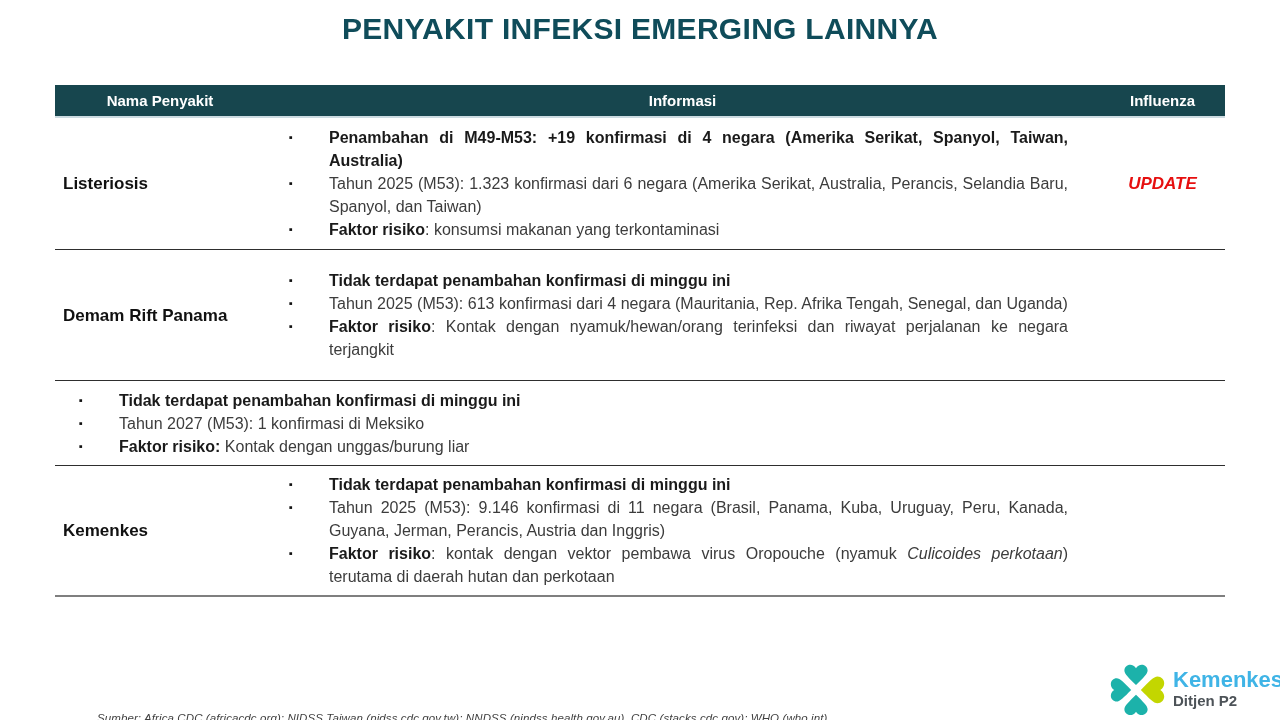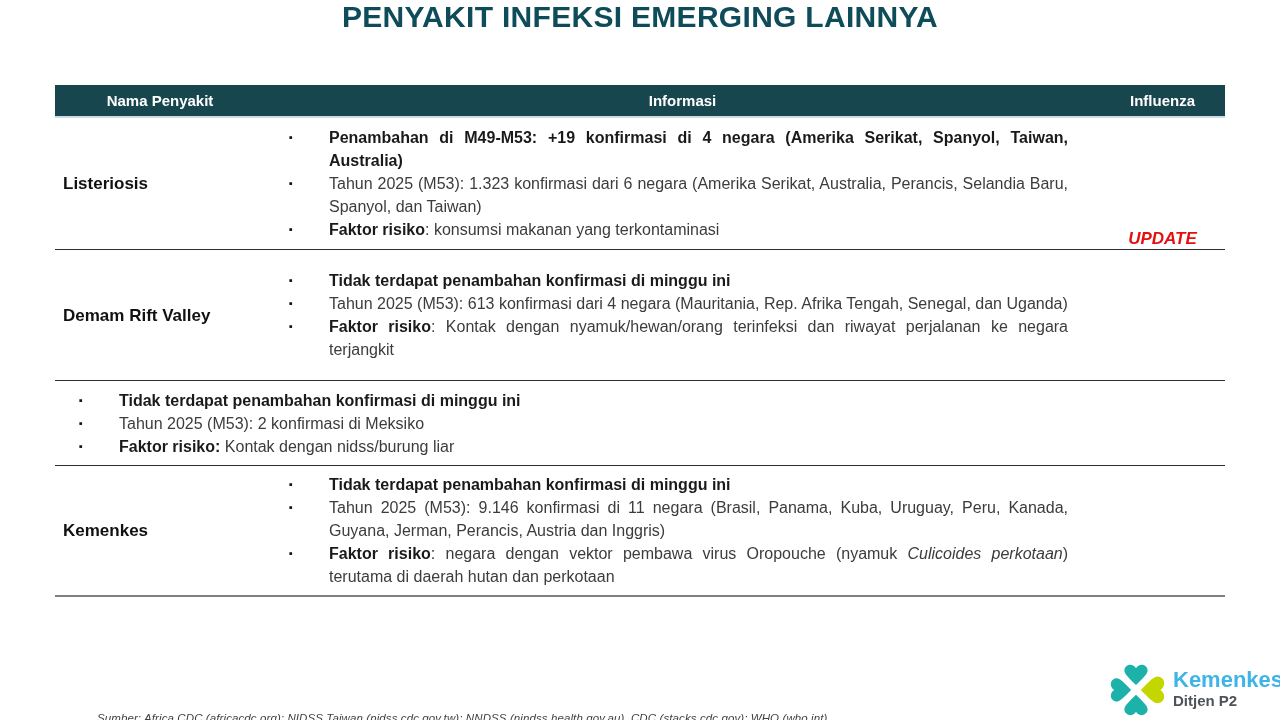--- a/index.html
+++ b/index.html
@@ -8,7 +8,7 @@
     font-family:"Liberation Sans", sans-serif;
   }
   .title{
-    position:absolute;top:0;left:0;width:1280px;margin:0;
+    position:absolute;top:12px;left:0;width:1280px;margin:0;
     text-align:center;font-size:30px;font-weight:bold;letter-spacing:.3px;
     color:var(--title-color,#0f4c5a);
   }

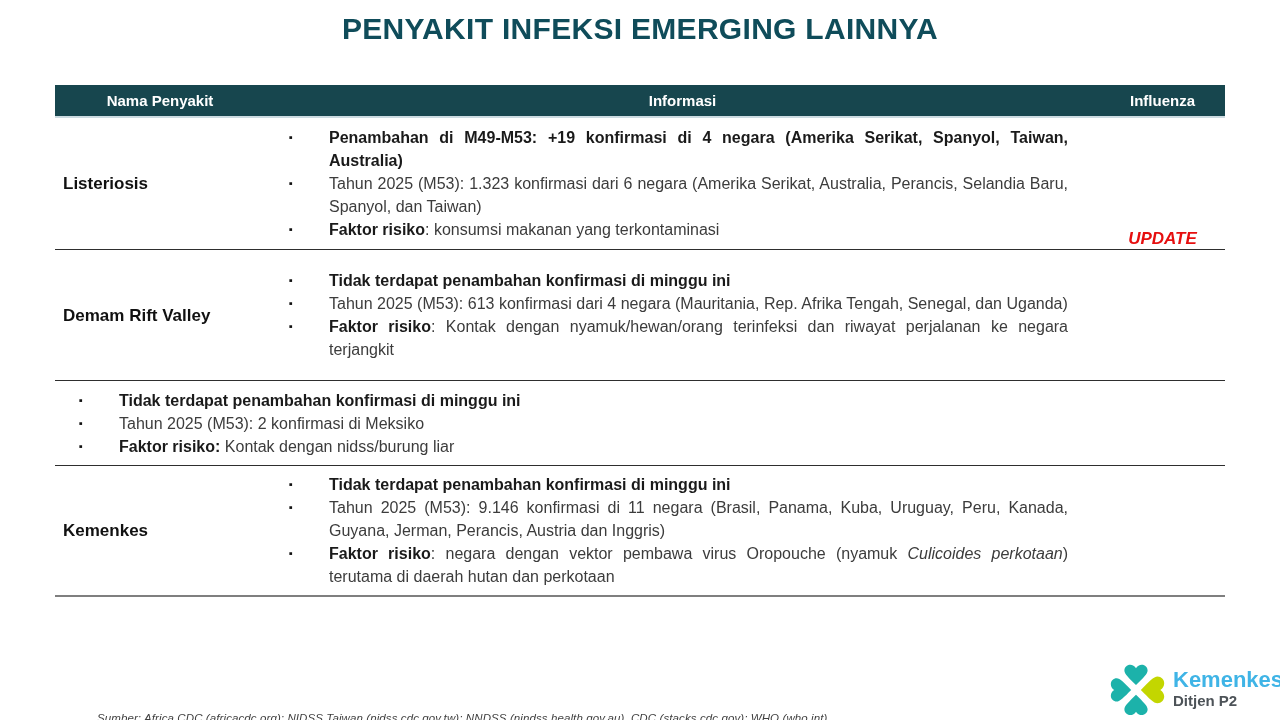--- a/index.html
+++ b/index.html
@@ -35,7 +35,7 @@
   .td-name span{font-weight:bold;font-size:17px;color:#111111;line-height:23px;}
   .td-info{width:835px;flex-direction:column;justify-content:center;
     padding:7px 32px 7px 12px;box-sizing:border-box;}
-  .td-ket{width:125px;align-items:flex-end;justify-content:center;}
+  .td-ket{width:125px;align-items:center;justify-content:center;}
   .li{
     position:relative;padding-left:52px;text-align:justify;
     font-size:16px;line-height:23px;color:#3c3c3c;

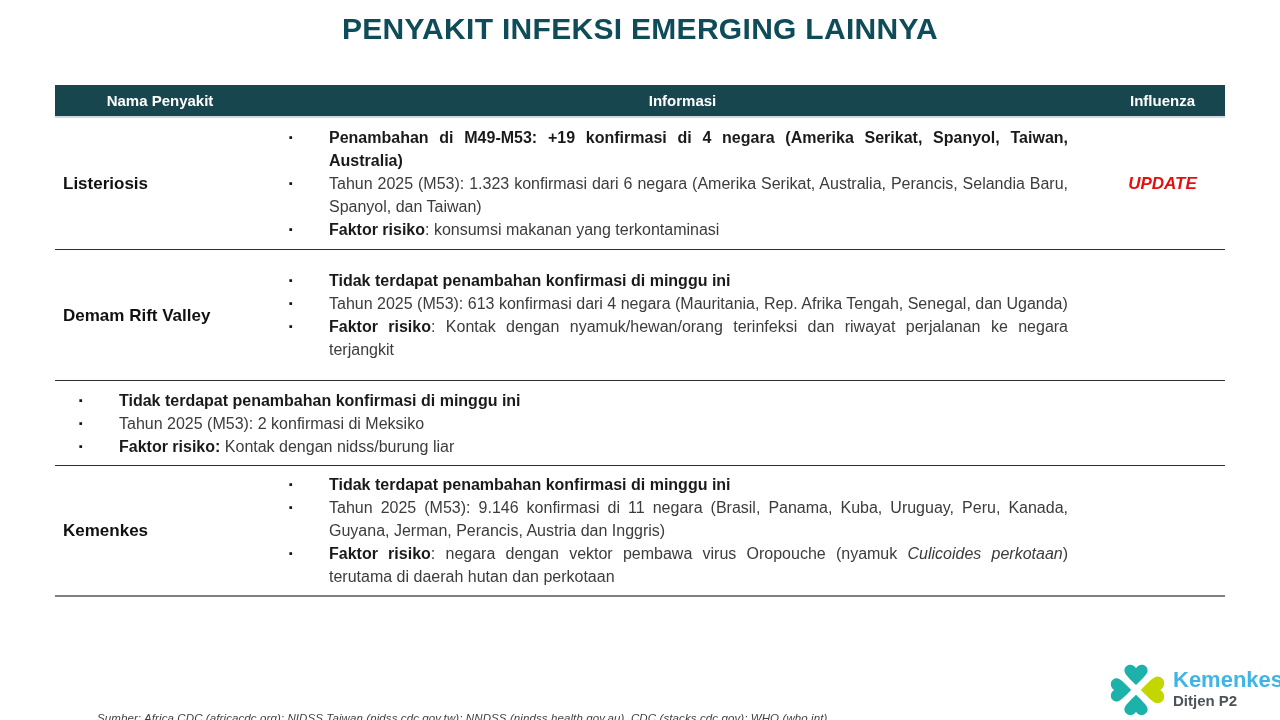--- a/index.html
+++ b/index.html
@@ -85,7 +85,7 @@
         </div>
         <div class="tr">
           <div class="td td-name">
-            <span>Demam Rift Valley</span>
+            <span>Demam Rift Panama</span>
           </div>
           <div class="td td-info">
             <div class="li"><span class="bullet">▪</span><span class="seg-b">Tidak terdapat penambahan konfirmasi di minggu ini</span></div>

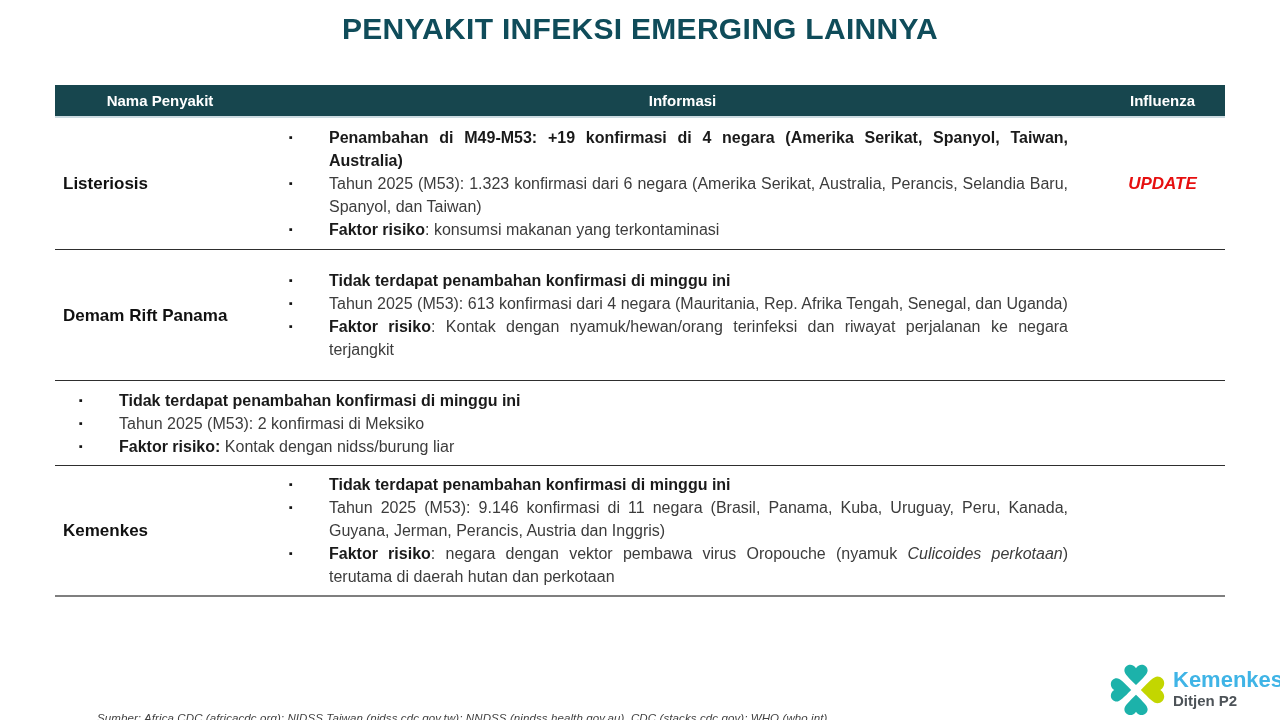--- a/index.html
+++ b/index.html
@@ -97,7 +97,7 @@
         <div class="tr">
           <div class="td td-info">
             <div class="li"><span class="bullet">▪</span><span class="seg-b">Tidak terdapat penambahan konfirmasi di minggu ini</span></div>
-            <div class="li"><span class="bullet">▪</span><span>Tahun 2025 (M53): 2 konfirmasi di Meksiko</span></div>
+            <div class="li"><span class="bullet">▪</span><span>Tahun 2027 (M53): 1 konfirmasi di Meksiko</span></div>
             <div class="li"><span class="bullet">▪</span><span class="seg-b">Faktor risiko:</span><span> Kontak dengan nidss/burung liar</span></div>
           </div>
           <div class="td td-ket"></div>

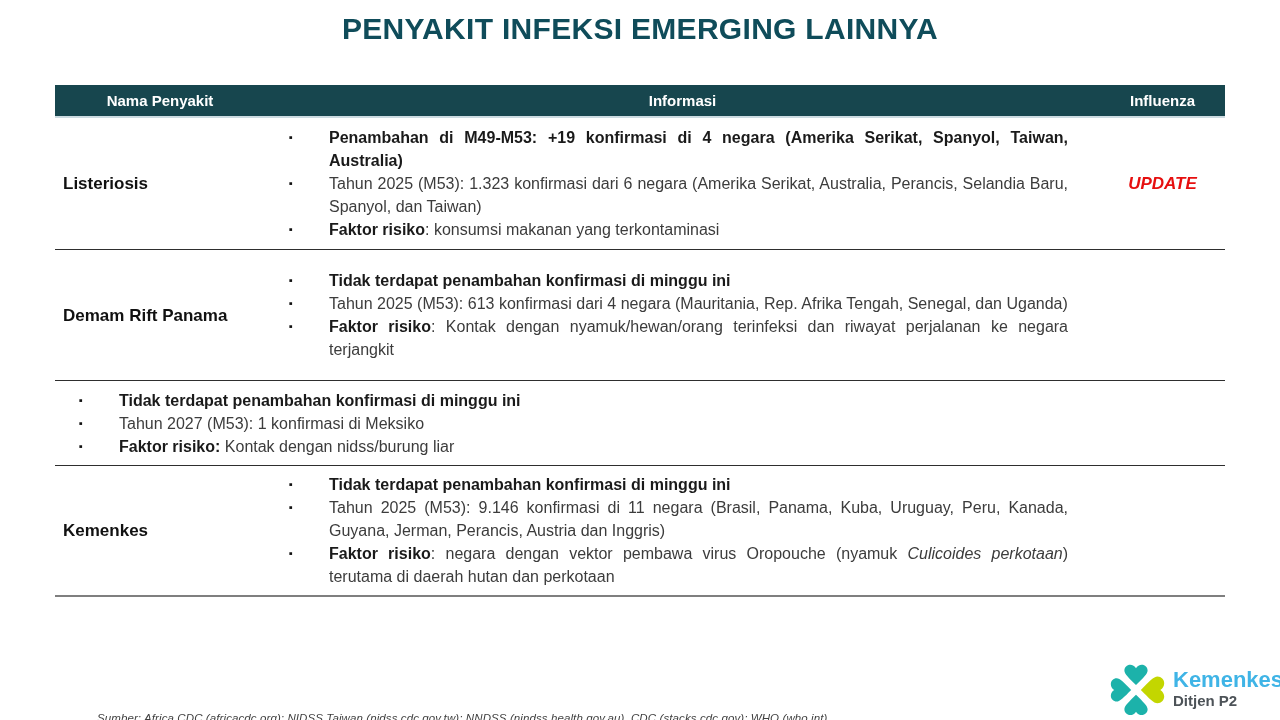--- a/index.html
+++ b/index.html
@@ -98,7 +98,7 @@
           <div class="td td-info">
             <div class="li"><span class="bullet">▪</span><span class="seg-b">Tidak terdapat penambahan konfirmasi di minggu ini</span></div>
             <div class="li"><span class="bullet">▪</span><span>Tahun 2027 (M53): 1 konfirmasi di Meksiko</span></div>
-            <div class="li"><span class="bullet">▪</span><span class="seg-b">Faktor risiko:</span><span> Kontak dengan nidss/burung liar</span></div>
+            <div class="li"><span class="bullet">▪</span><span class="seg-b">Faktor risiko:</span><span> Kontak dengan unggas/burung liar</span></div>
           </div>
           <div class="td td-ket"></div>
         </div>

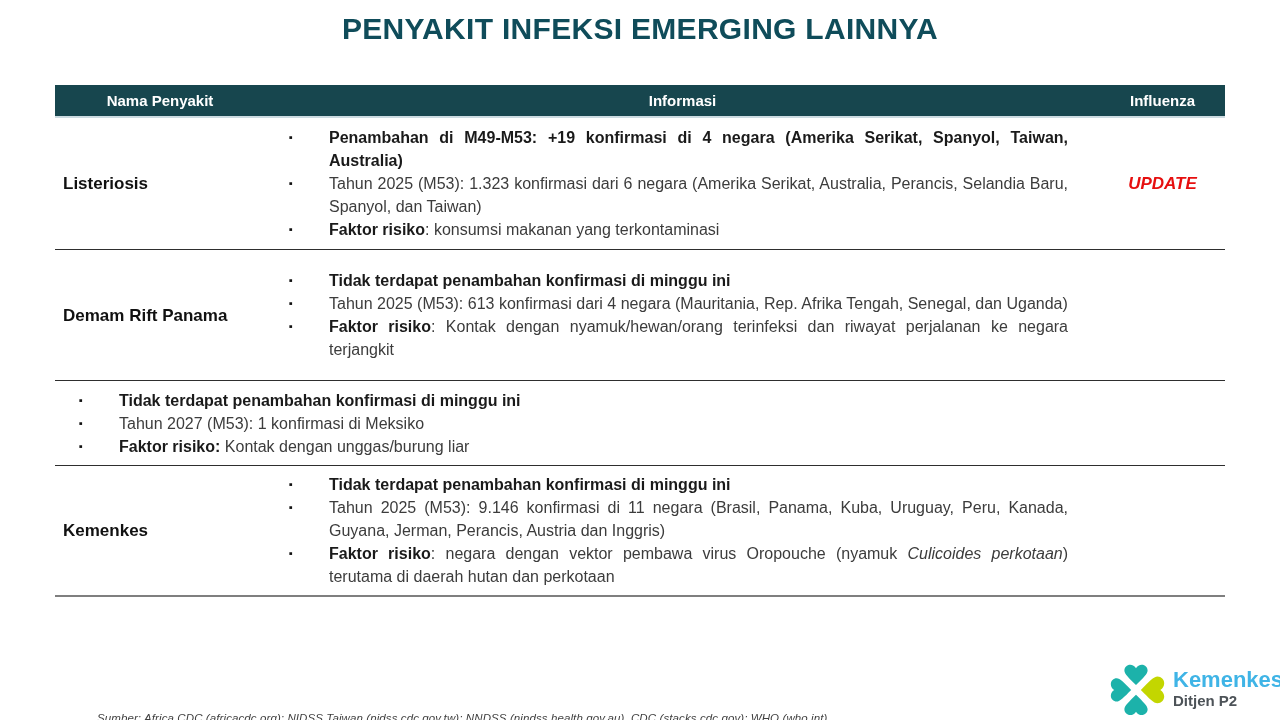--- a/index.html
+++ b/index.html
@@ -109,7 +109,7 @@
           <div class="td td-info">
             <div class="li"><span class="bullet">▪</span><span class="seg-b">Tidak terdapat penambahan konfirmasi di minggu ini</span></div>
             <div class="li"><span class="bullet">▪</span><span>Tahun 2025 (M53): 9.146 konfirmasi di 11 negara (Brasil, Panama, Kuba, Uruguay, Peru, Kanada, Guyana, Jerman, Perancis, Austria dan Inggris)</span></div>
-            <div class="li"><span class="bullet">▪</span><span class="seg-b">Faktor risiko</span><span>: negara dengan vektor pembawa virus Oropouche (nyamuk </span><span class="seg-i">Culicoides perkotaan</span><span>) terutama di daerah hutan dan perkotaan</span></div>
+            <div class="li"><span class="bullet">▪</span><span class="seg-b">Faktor risiko</span><span>: kontak dengan vektor pembawa virus Oropouche (nyamuk </span><span class="seg-i">Culicoides perkotaan</span><span>) terutama di daerah hutan dan perkotaan</span></div>
           </div>
           <div class="td td-ket"></div>
         </div>

